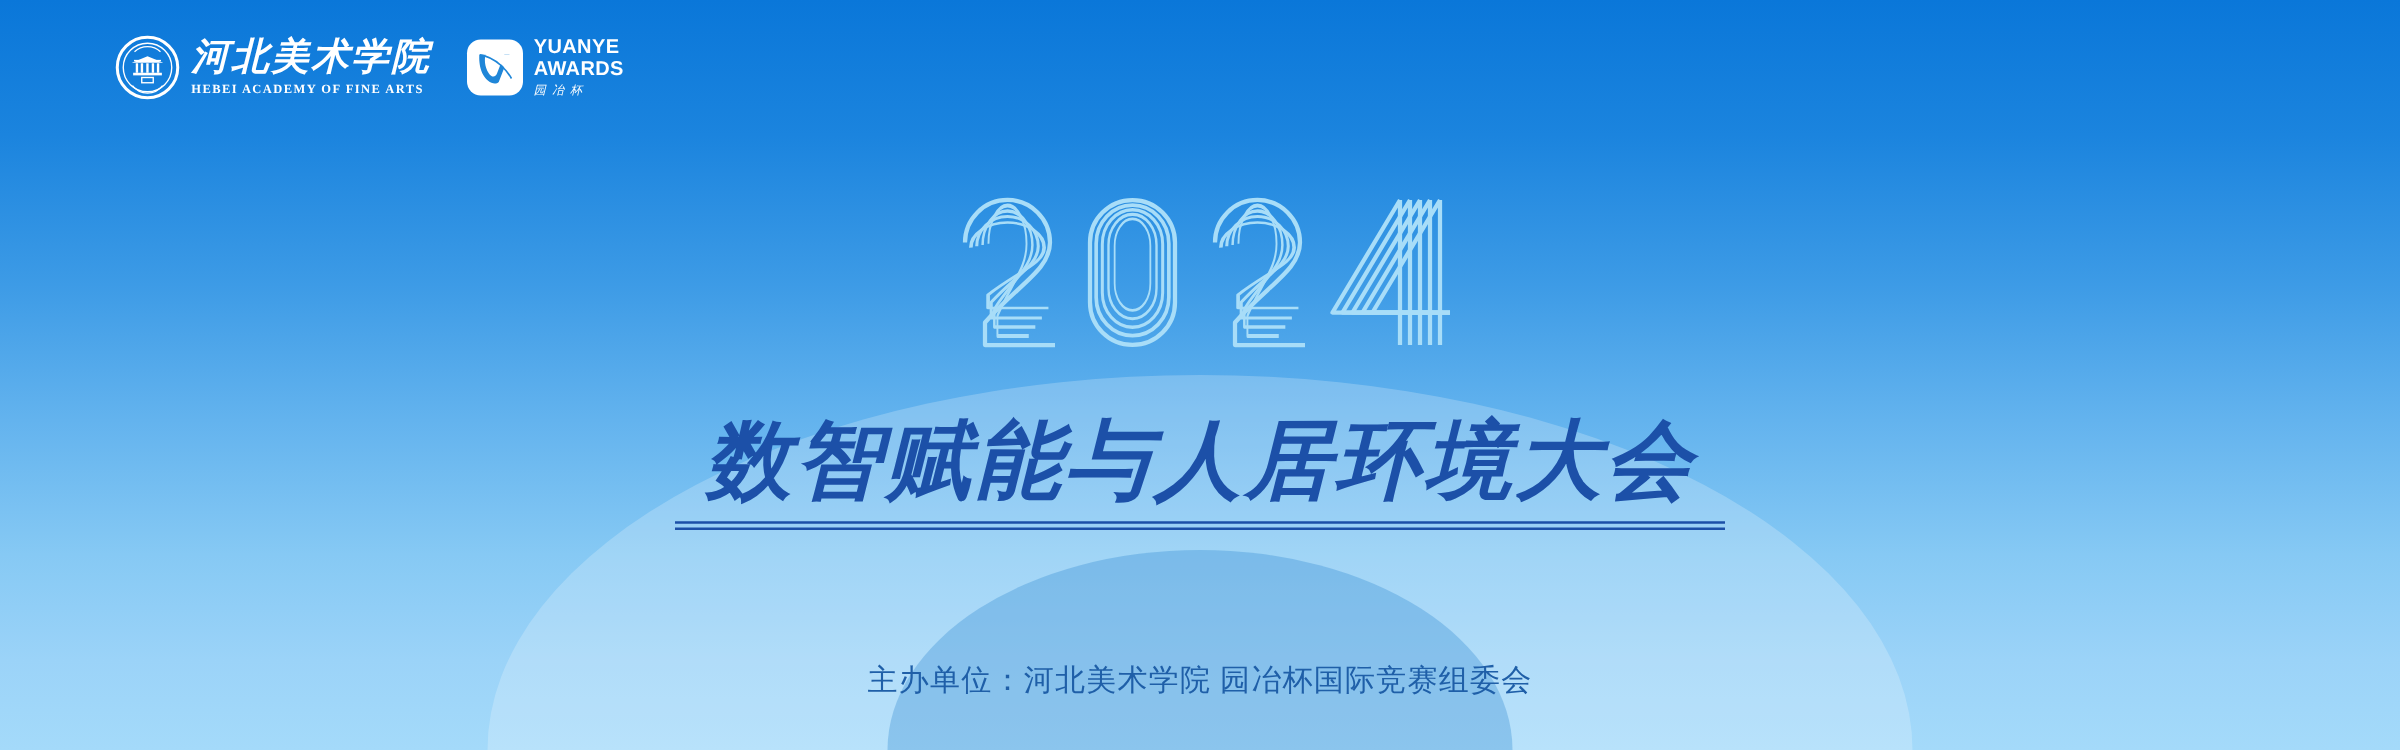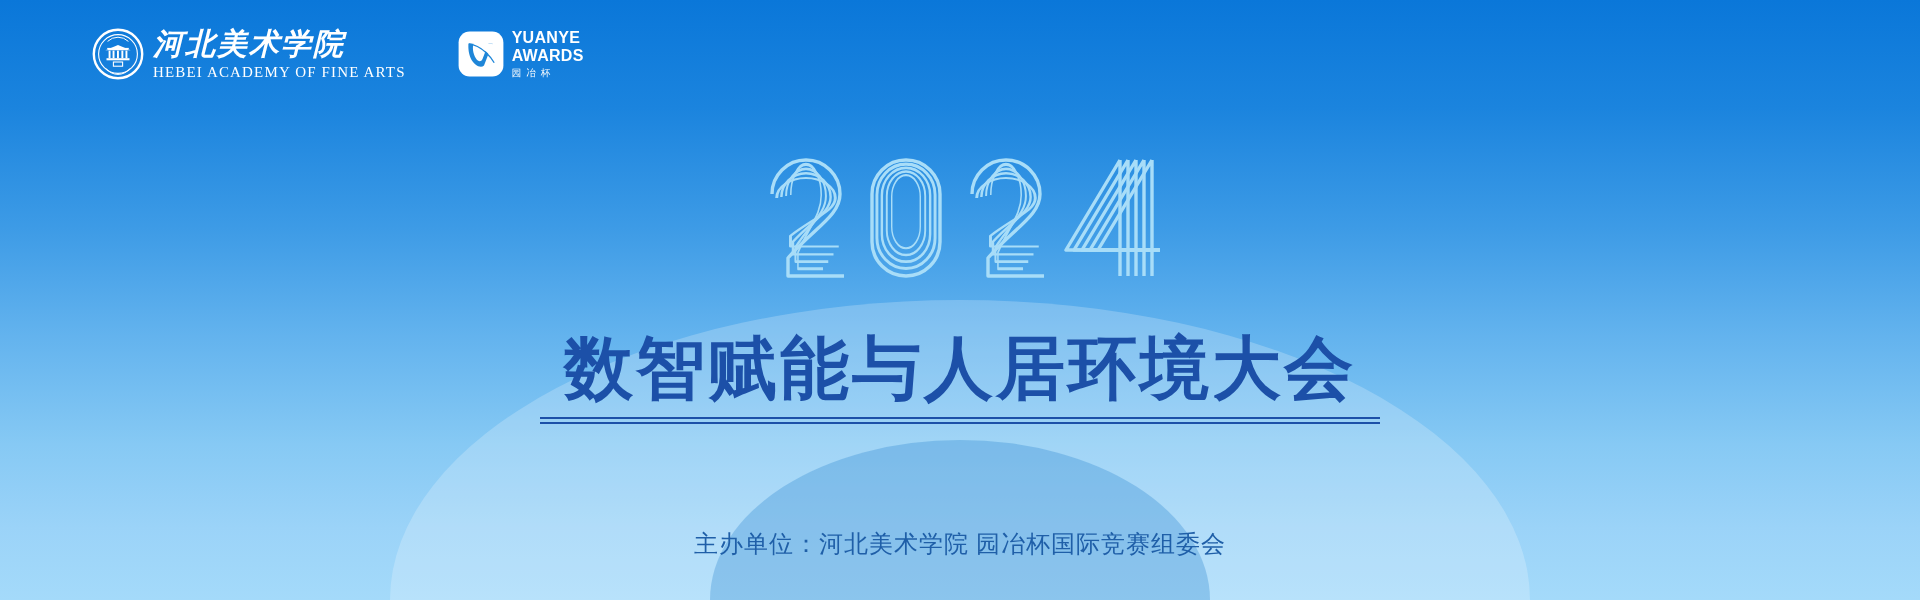--- a/index.html
+++ b/index.html
@@ -54,7 +54,7 @@
     left: 92px;
     display: flex;
     align-items: center;
-    gap: 52px;
+    gap: 28px;
     z-index: 5;
   }
   .logo-hebei {

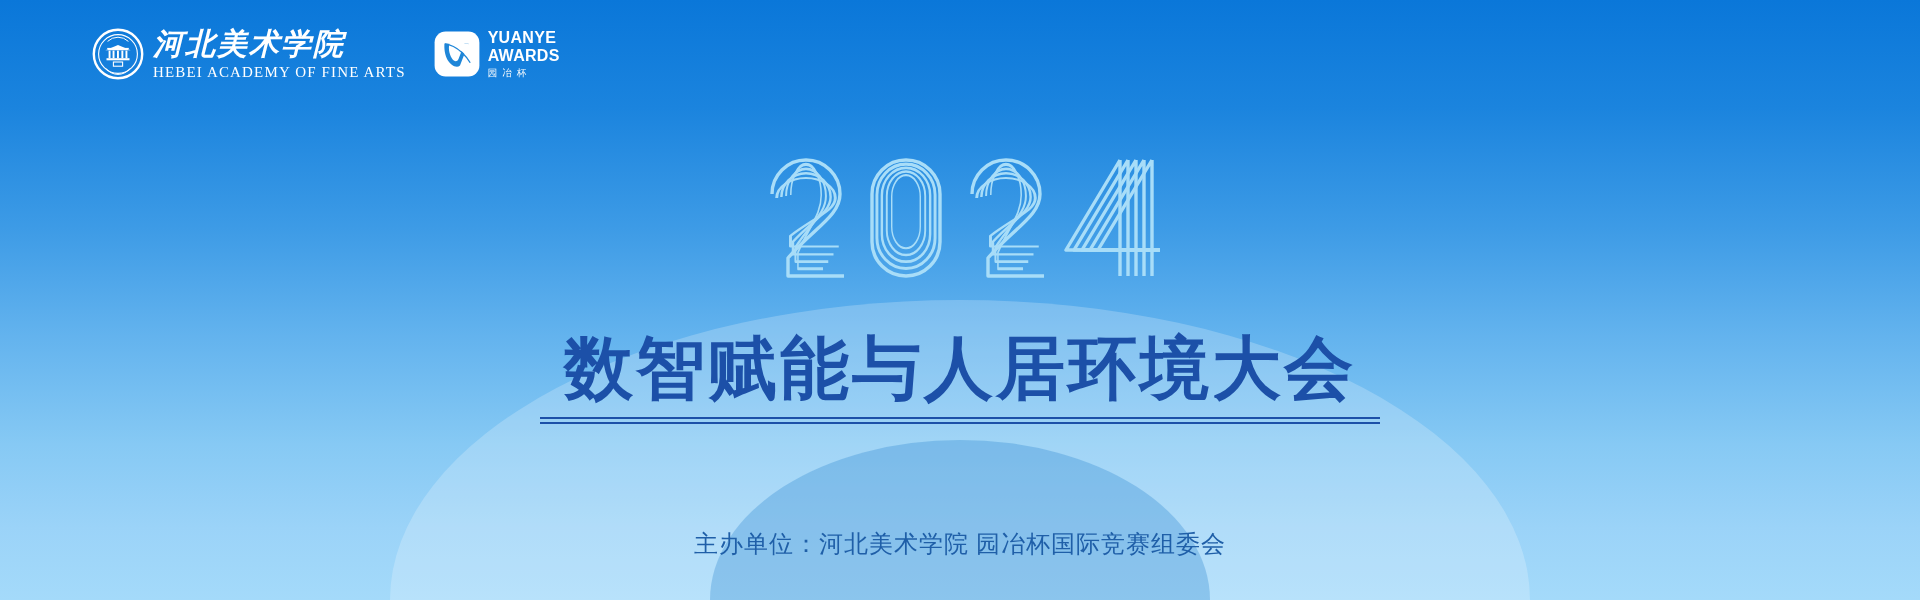--- a/index.html
+++ b/index.html
@@ -84,8 +84,8 @@
   }
   .logo-hebei .en {
     font-family: "Liberation Serif", "DejaVu Serif", serif;
-    font-size: 15px;
-    font-weight: 400;
+    font-size: 10px;
+    font-weight: 700;
     color: #ffffff;
     letter-spacing: 1.15px;
     margin-top: 6px;

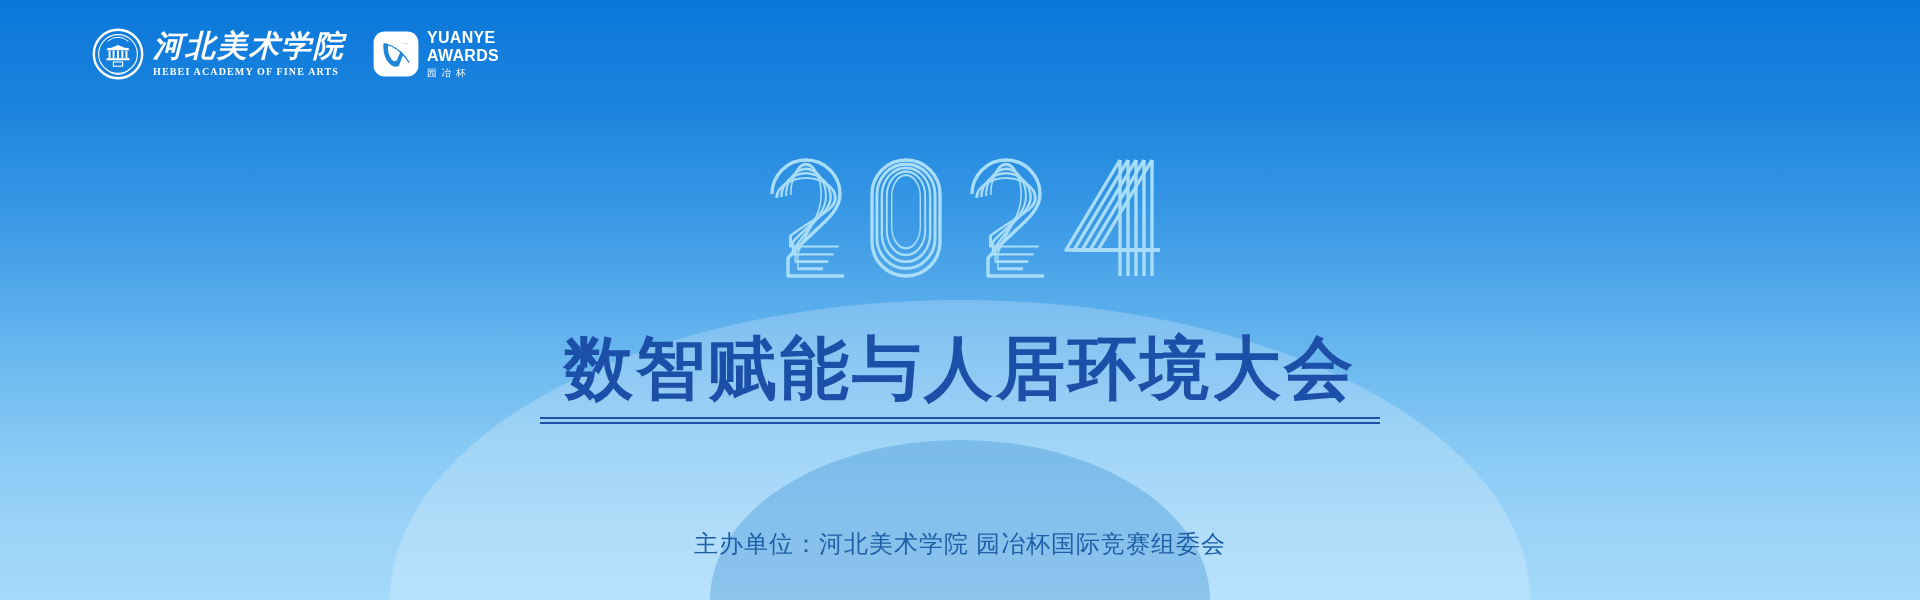--- a/index.html
+++ b/index.html
@@ -123,6 +123,7 @@
     letter-spacing: 5px;
     margin-top: 4px;
     white-space: nowrap;
+    font-style: italic;
   }
 
   

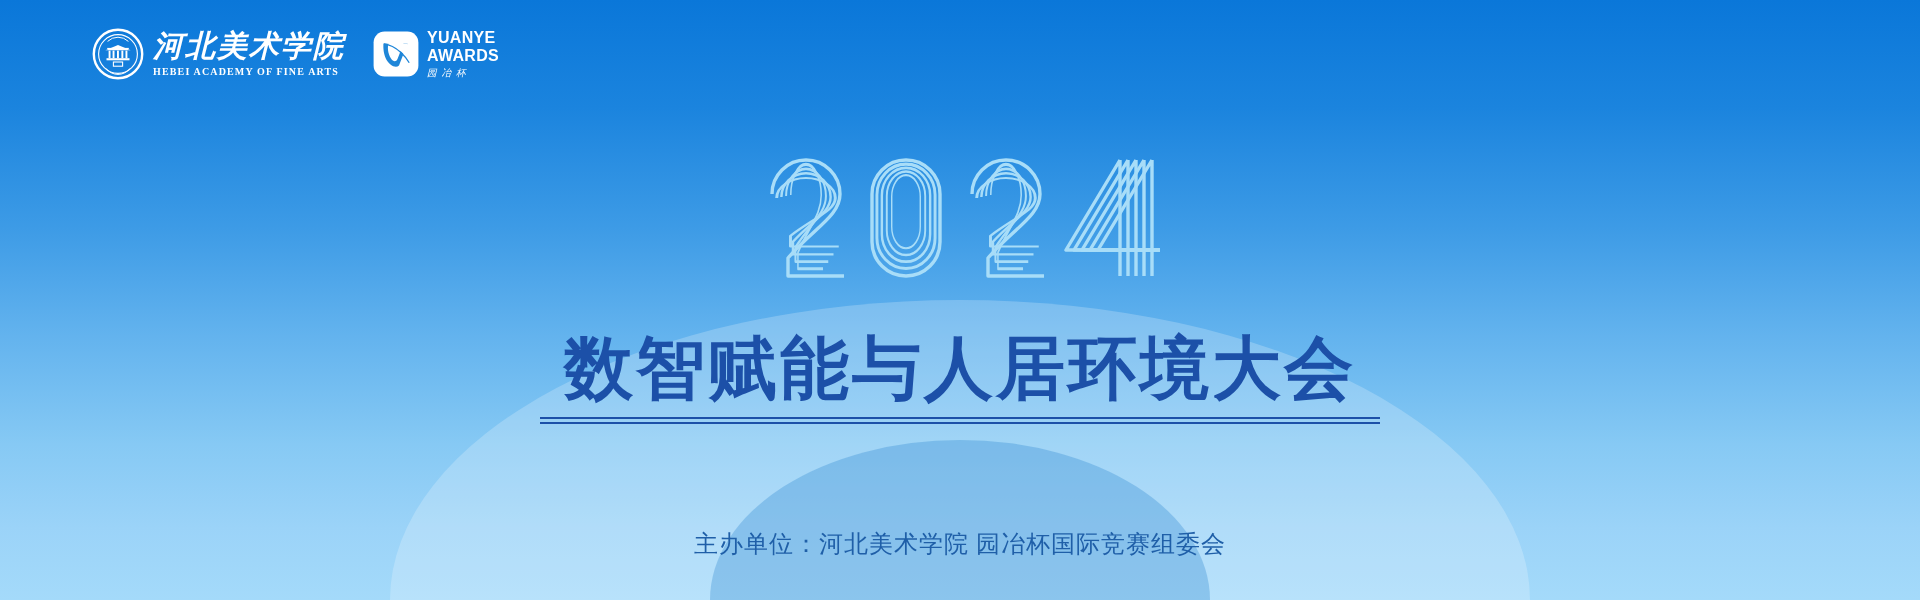--- a/index.html
+++ b/index.html
@@ -156,6 +156,7 @@
     letter-spacing: 3px;
     line-height: 1.0;
     white-space: nowrap;
+    font-style: italic;
   }
   .rules {
     margin-top: 14px;

